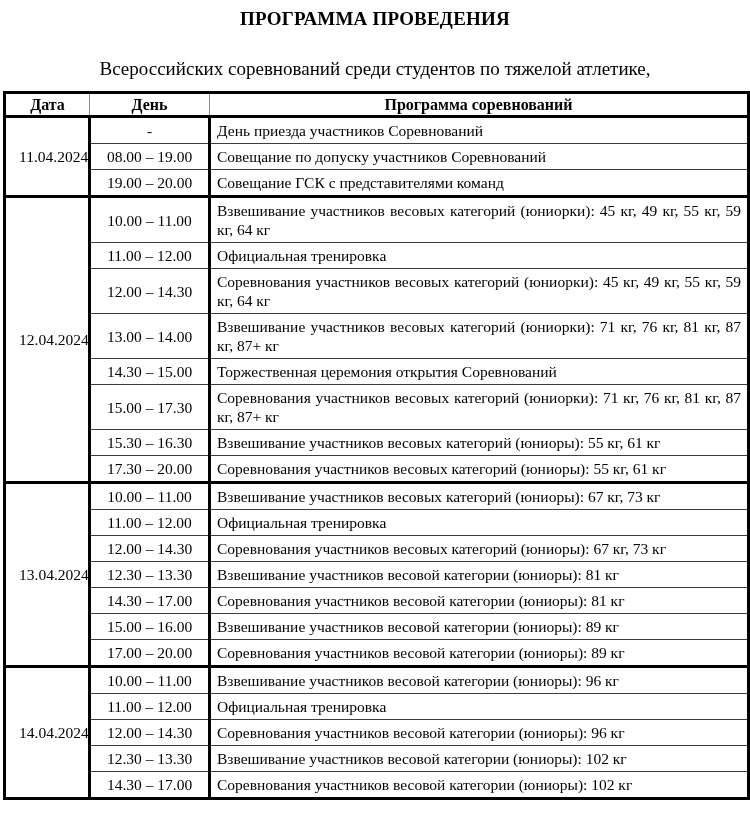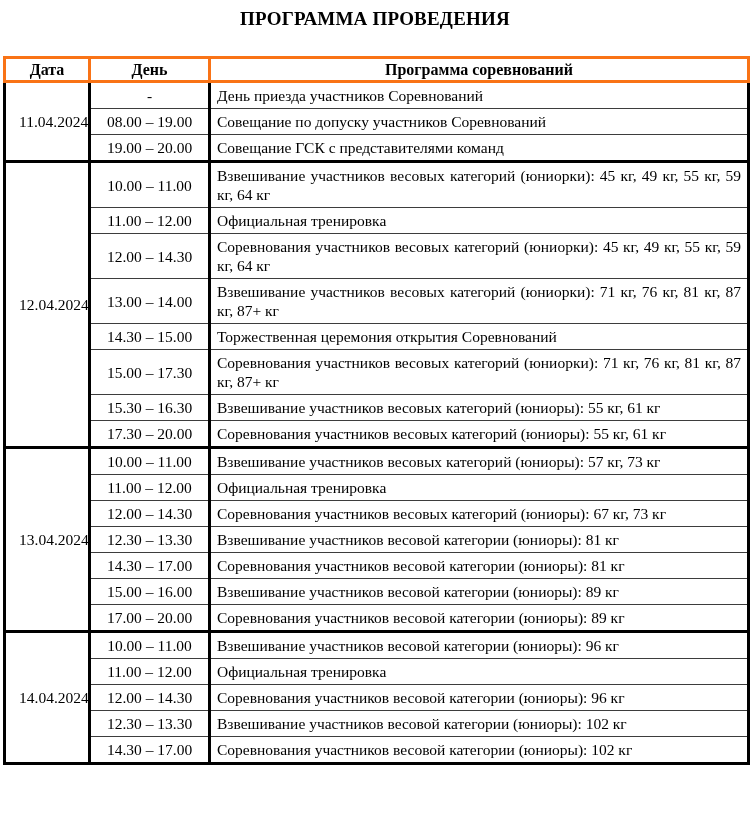--- a/index.html
+++ b/index.html
@@ -68,6 +68,7 @@
   <div class="doc-title">ПРОГРАММА ПРОВЕДЕНИЯ</div>
 
   <div class="doc-subtitle">
+    <div>Всероссийских соревнований среди студентов по тяжелой атлетике,</div>
   </div>
 
   <table class="schedule">

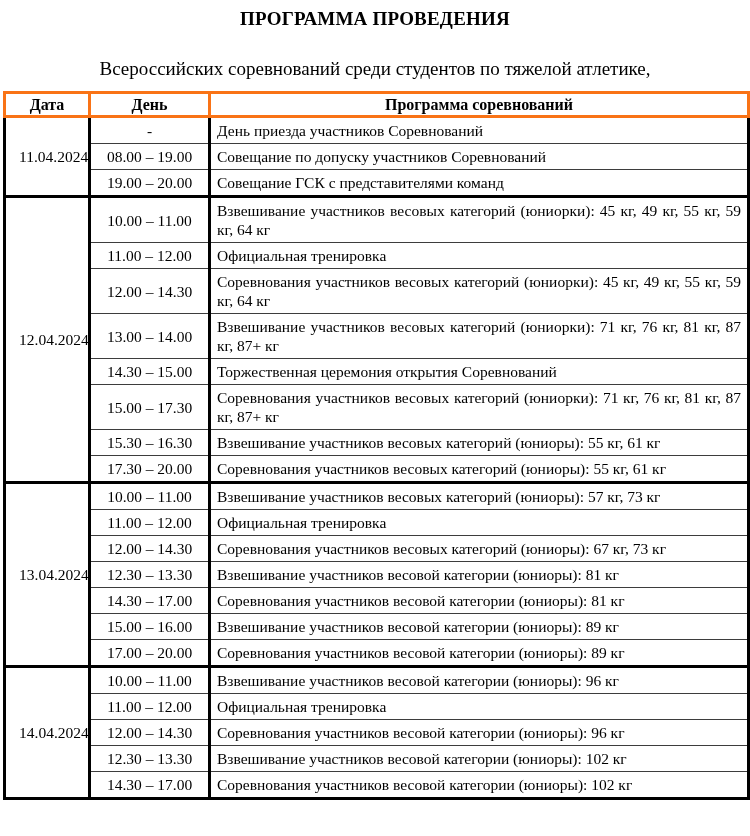--- a/index.html
+++ b/index.html
@@ -35,7 +35,7 @@
   col.c-time { width: 120px; }
   col.c-event { width: 539px; }
   th {
-    border: 3px solid #f97316;
+    border: 1px solid #f97316;
     font-size: 16px;
     font-weight: bold;
     text-align: center;

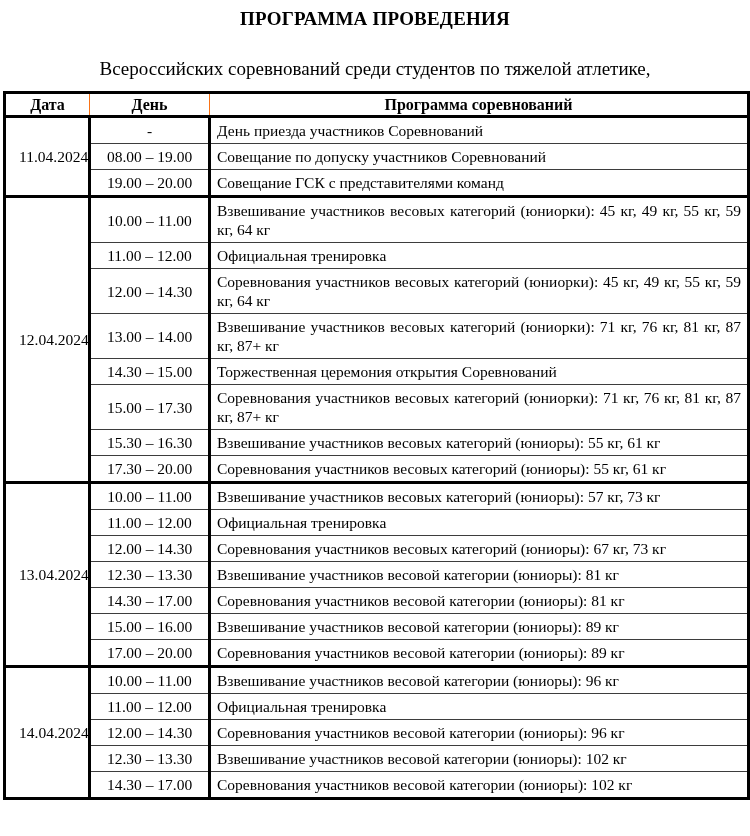--- a/index.html
+++ b/index.html
@@ -134,7 +134,7 @@
         <tr class="group-start">
           <td class="date-cell" rowspan="7">13.04.2024</td>
           <td class="time-cell">10.00 – 11.00</td>
-          <td class="event-cell">Взвешивание участников весовых категорий (юниоры): 57 кг, 73 кг</td>
+          <td class="event-cell">Взвешивание участников весовых категорий (юниоры): 67 кг, 73 кг</td>
         </tr>
         <tr>
           <td class="time-cell">11.00 – 12.00</td>

